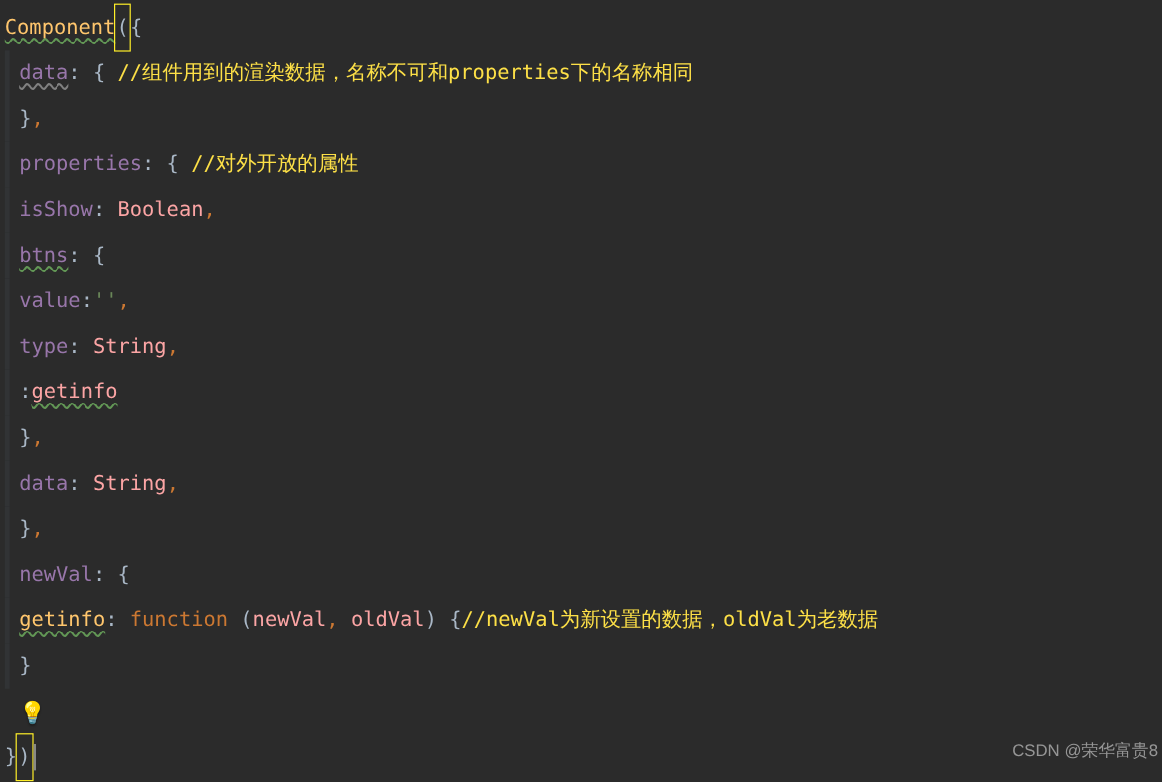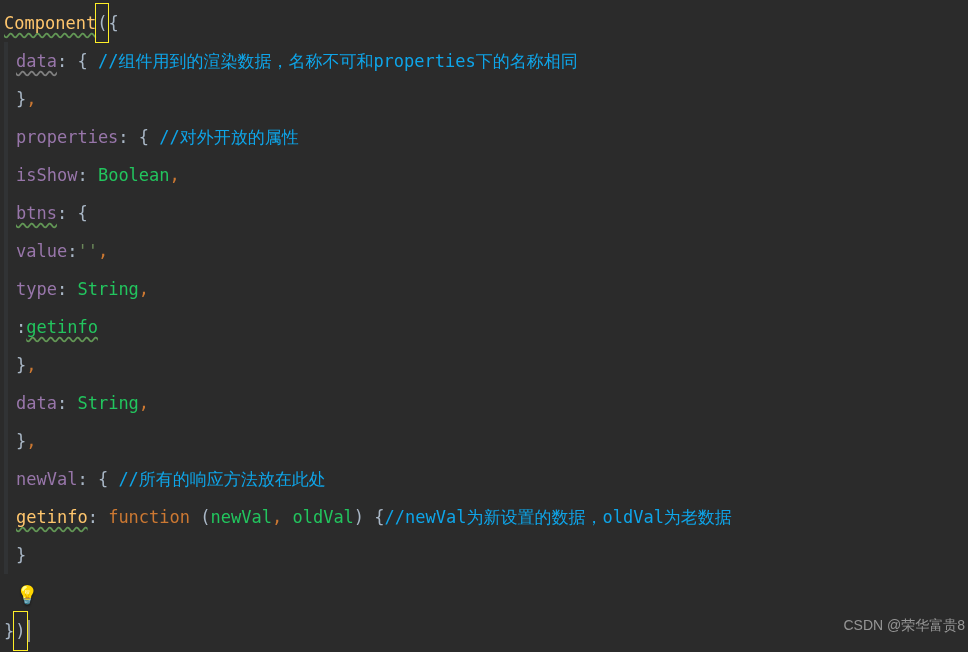--- a/index.html
+++ b/index.html
@@ -34,7 +34,7 @@
     .fn-call { color: #ffc66d; }
     .keyword { color: #cc7832; }
     .property { color: #9876aa; text-align: right; }
-    .comment { color: #0ea5e9; }
+    .comment { color: #fde047; }
     .string { color: #6a8759; }
     .identifier { color: #22c55e; }
     .punct { color: #a9b7c6; }

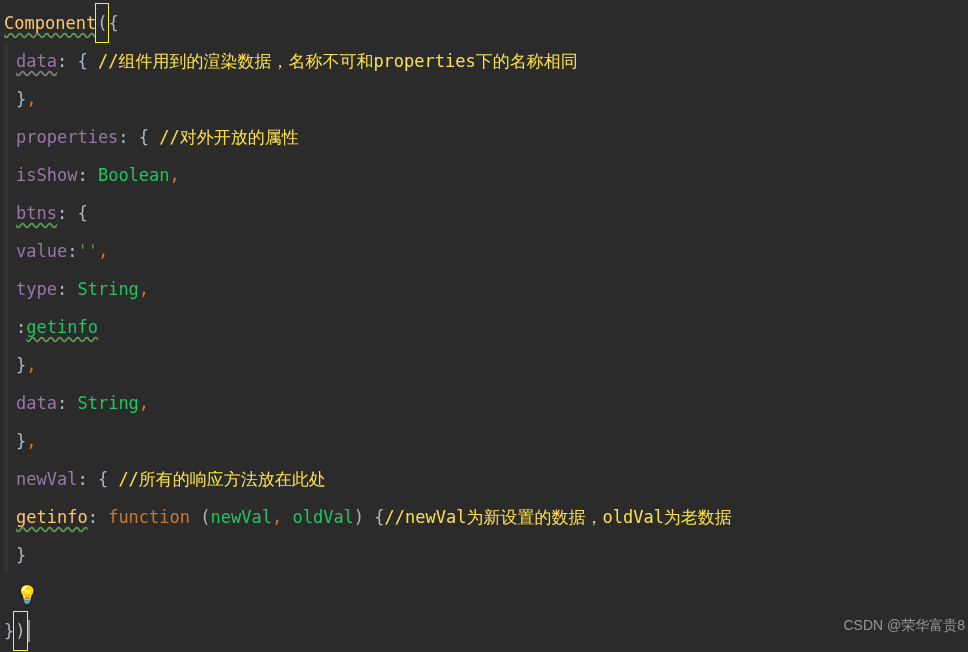--- a/index.html
+++ b/index.html
@@ -36,7 +36,7 @@
     .property { color: #9876aa; text-align: right; }
     .comment { color: #fde047; }
     .string { color: #6a8759; }
-    .identifier { color: #22c55e; }
+    .identifier { color: #fca5a5; }
     .punct { color: #a9b7c6; }
     .brace-match { 
       border: 1px solid #ffef28; 

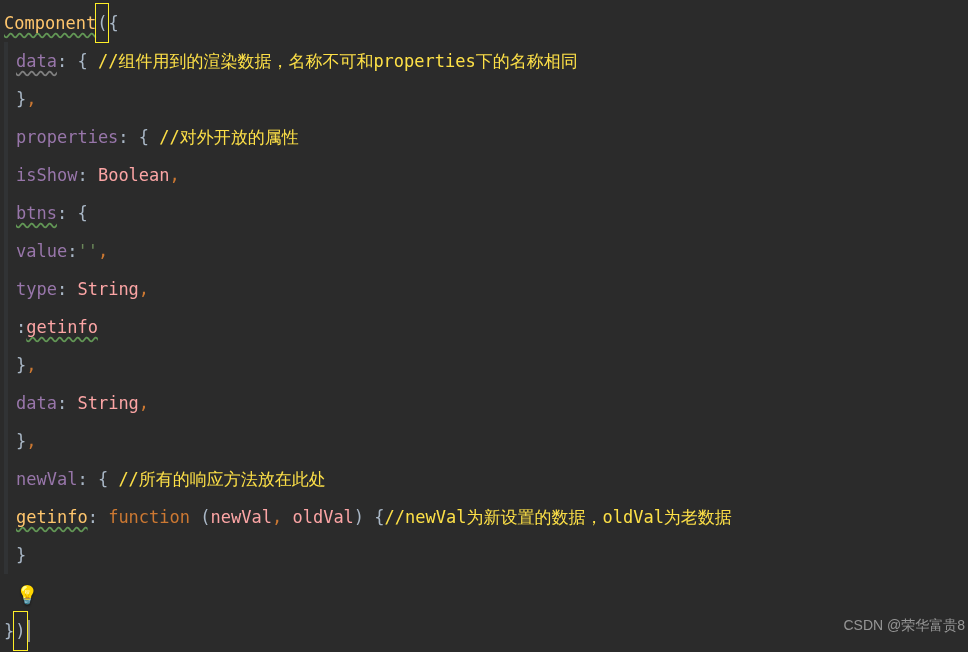--- a/index.html
+++ b/index.html
@@ -110,7 +110,7 @@
 
   <div class="line"><span class="gutter"></span>  <span class="punct">}</span><span class="close-brace">,</span></div>
 
-  <div class="line"><span class="gutter"></span>  <span class="property">newVal</span><span class="punct">: { </span><span class="comment">//所有的响应方法放在此处</span></div>
+  <div class="line"><span class="gutter"></span>  <span class="property">newVal</span><span class="punct">: { </span></div>
 
   <div class="line"><span class="gutter"></span>    <span class="fn-call squiggle-green">getinfo</span><span class="punct">: </span><span class="keyword">function</span><span class="punct"> (</span><span class="identifier">newVal</span><span class="close-brace">,</span><span class="punct"> </span><span class="identifier">oldVal</span><span class="punct">) {</span><span class="comment">//newVal为新设置的数据，oldVal为老数据</span></div>
 

